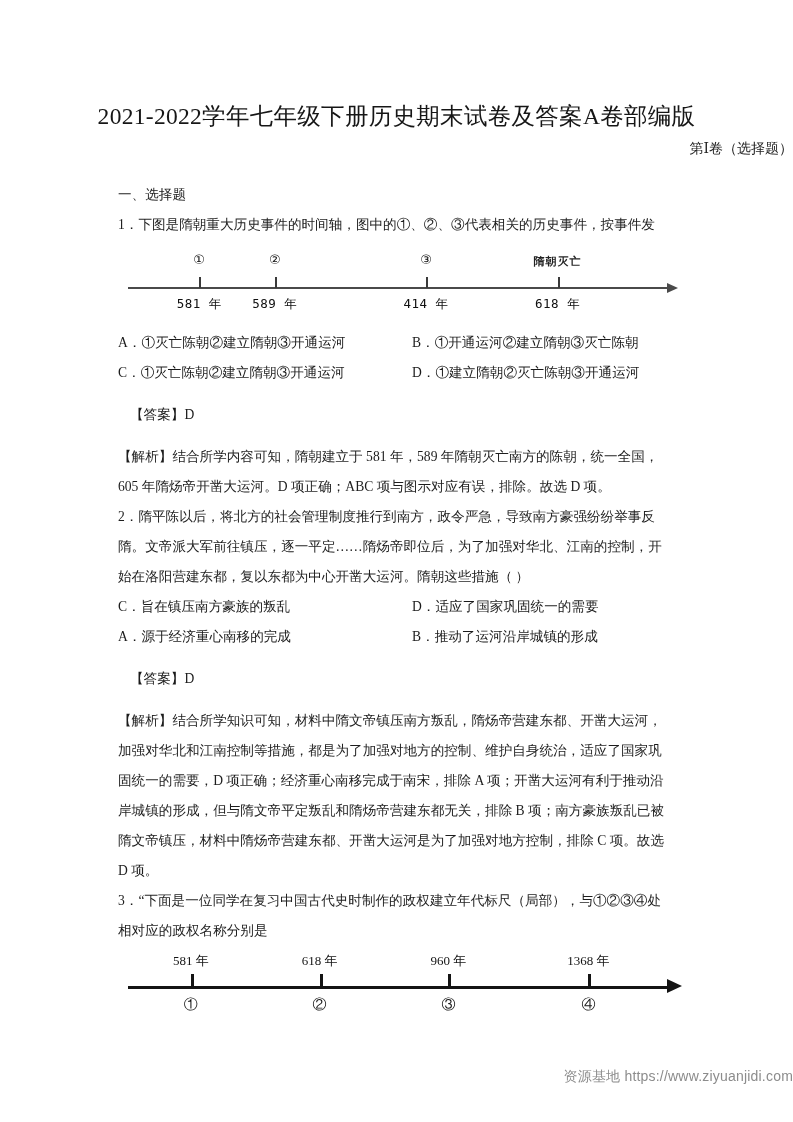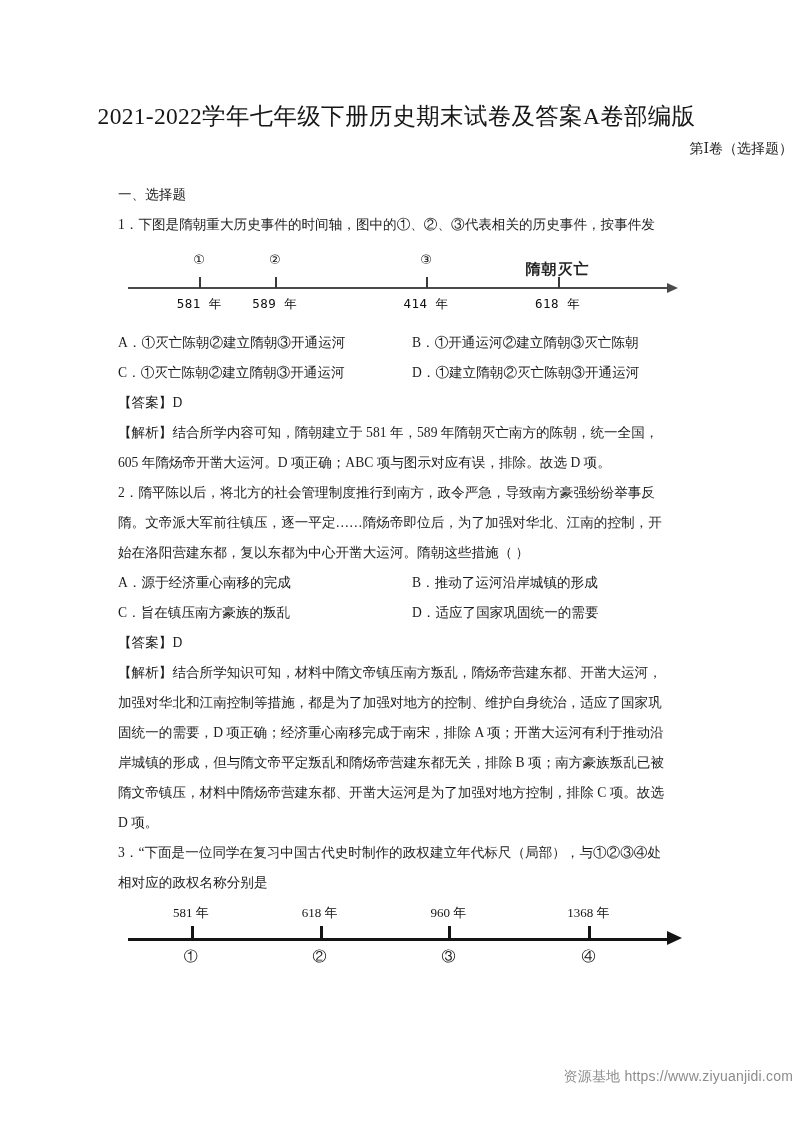--- a/index.html
+++ b/index.html
@@ -143,11 +143,11 @@
   }
   .tl1 .tl-event {
     position: absolute;
-    top: 14px;
+    top: 8px;
     transform: translateX(-50%);
     white-space: nowrap;
     font-family: "DejaVu Sans", sans-serif;
-    font-size: 15px;
+    font-size: 11px;
     font-weight: 700;
     letter-spacing: 1px;
     color: #222;

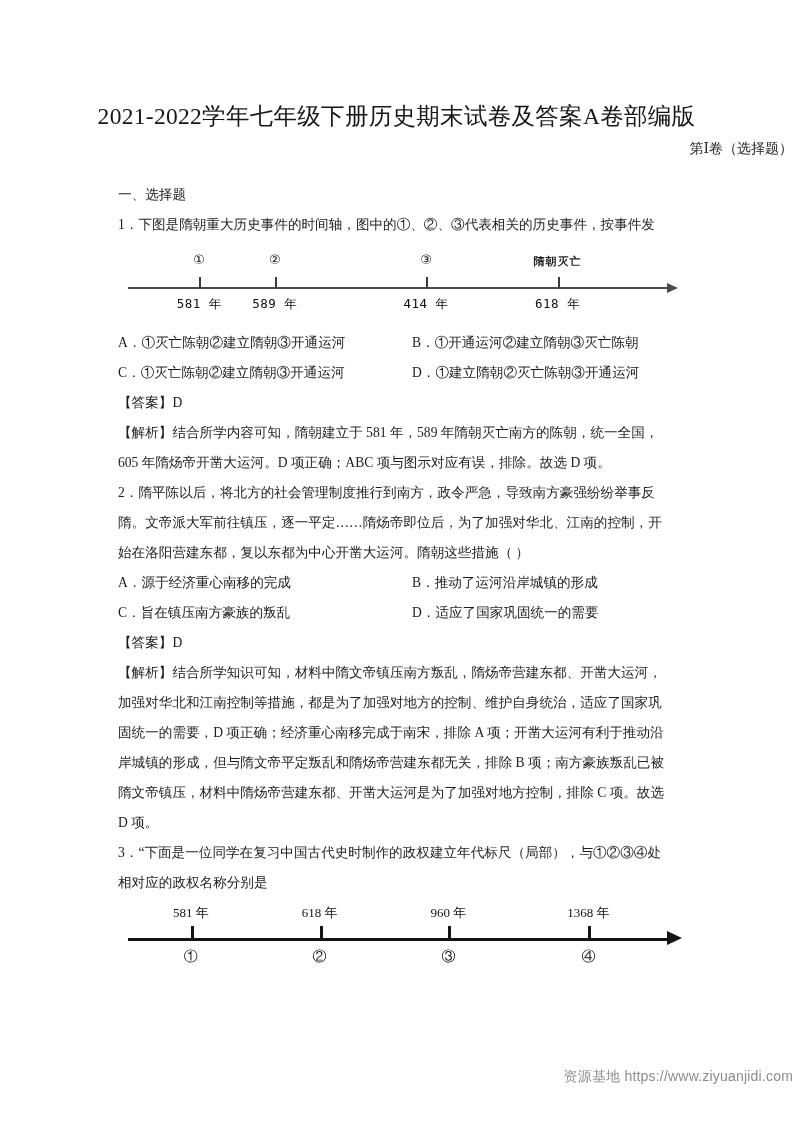--- a/index.html
+++ b/index.html
@@ -74,7 +74,7 @@
   .ans {
     font-size: 13.6px;
     line-height: 30px;
-    margin: 0;
+    margin: 12px;
   }
   
   .timeline-wrap {

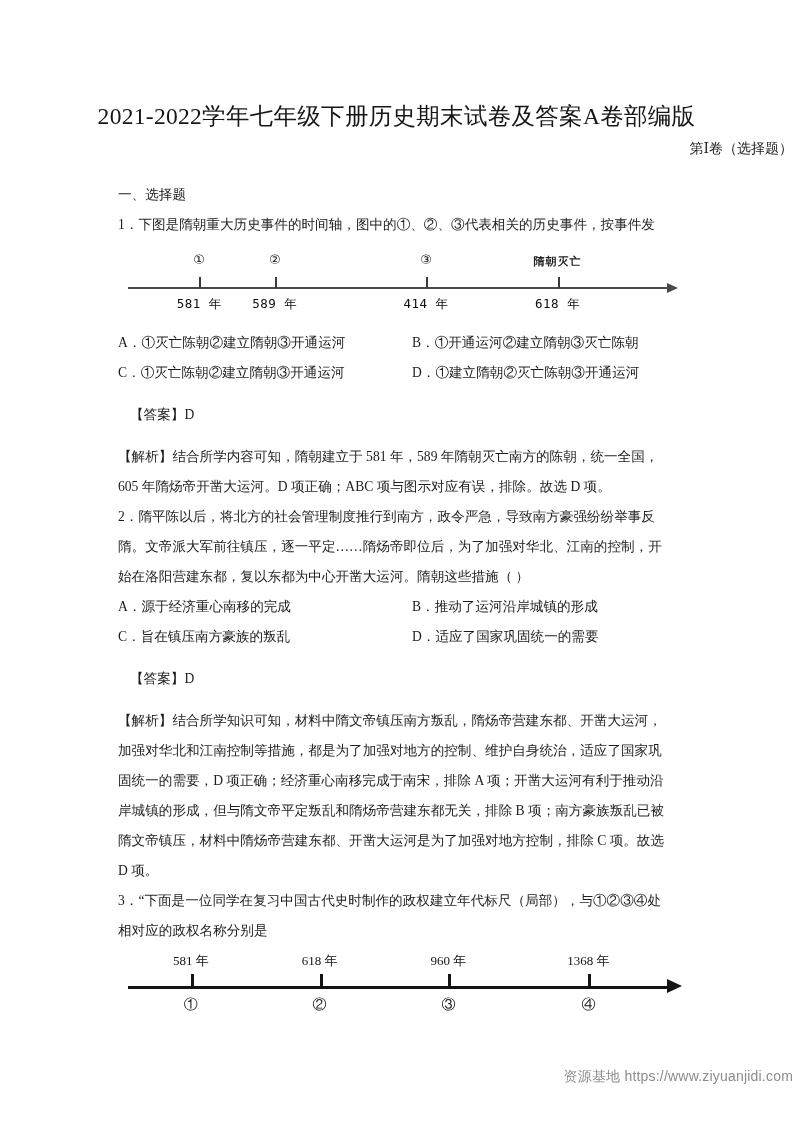--- a/index.html
+++ b/index.html
@@ -229,12 +229,12 @@
     <p class="para">始在洛阳营建东都，复以东都为中心开凿大运河。隋朝这些措施（                ）</p>
 
     <div class="qrow">
+      <div>C．旨在镇压南方豪族的叛乱</div>
+      <div>D．适应了国家巩固统一的需要</div>
+    </div>
+    <div class="qrow">
       <div>A．源于经济重心南移的完成</div>
       <div>B．推动了运河沿岸城镇的形成</div>
-    </div>
-    <div class="qrow">
-      <div>C．旨在镇压南方豪族的叛乱</div>
-      <div>D．适应了国家巩固统一的需要</div>
     </div>
 
     <p class="ans"><span>【答案】</span><span>D</span></p>

